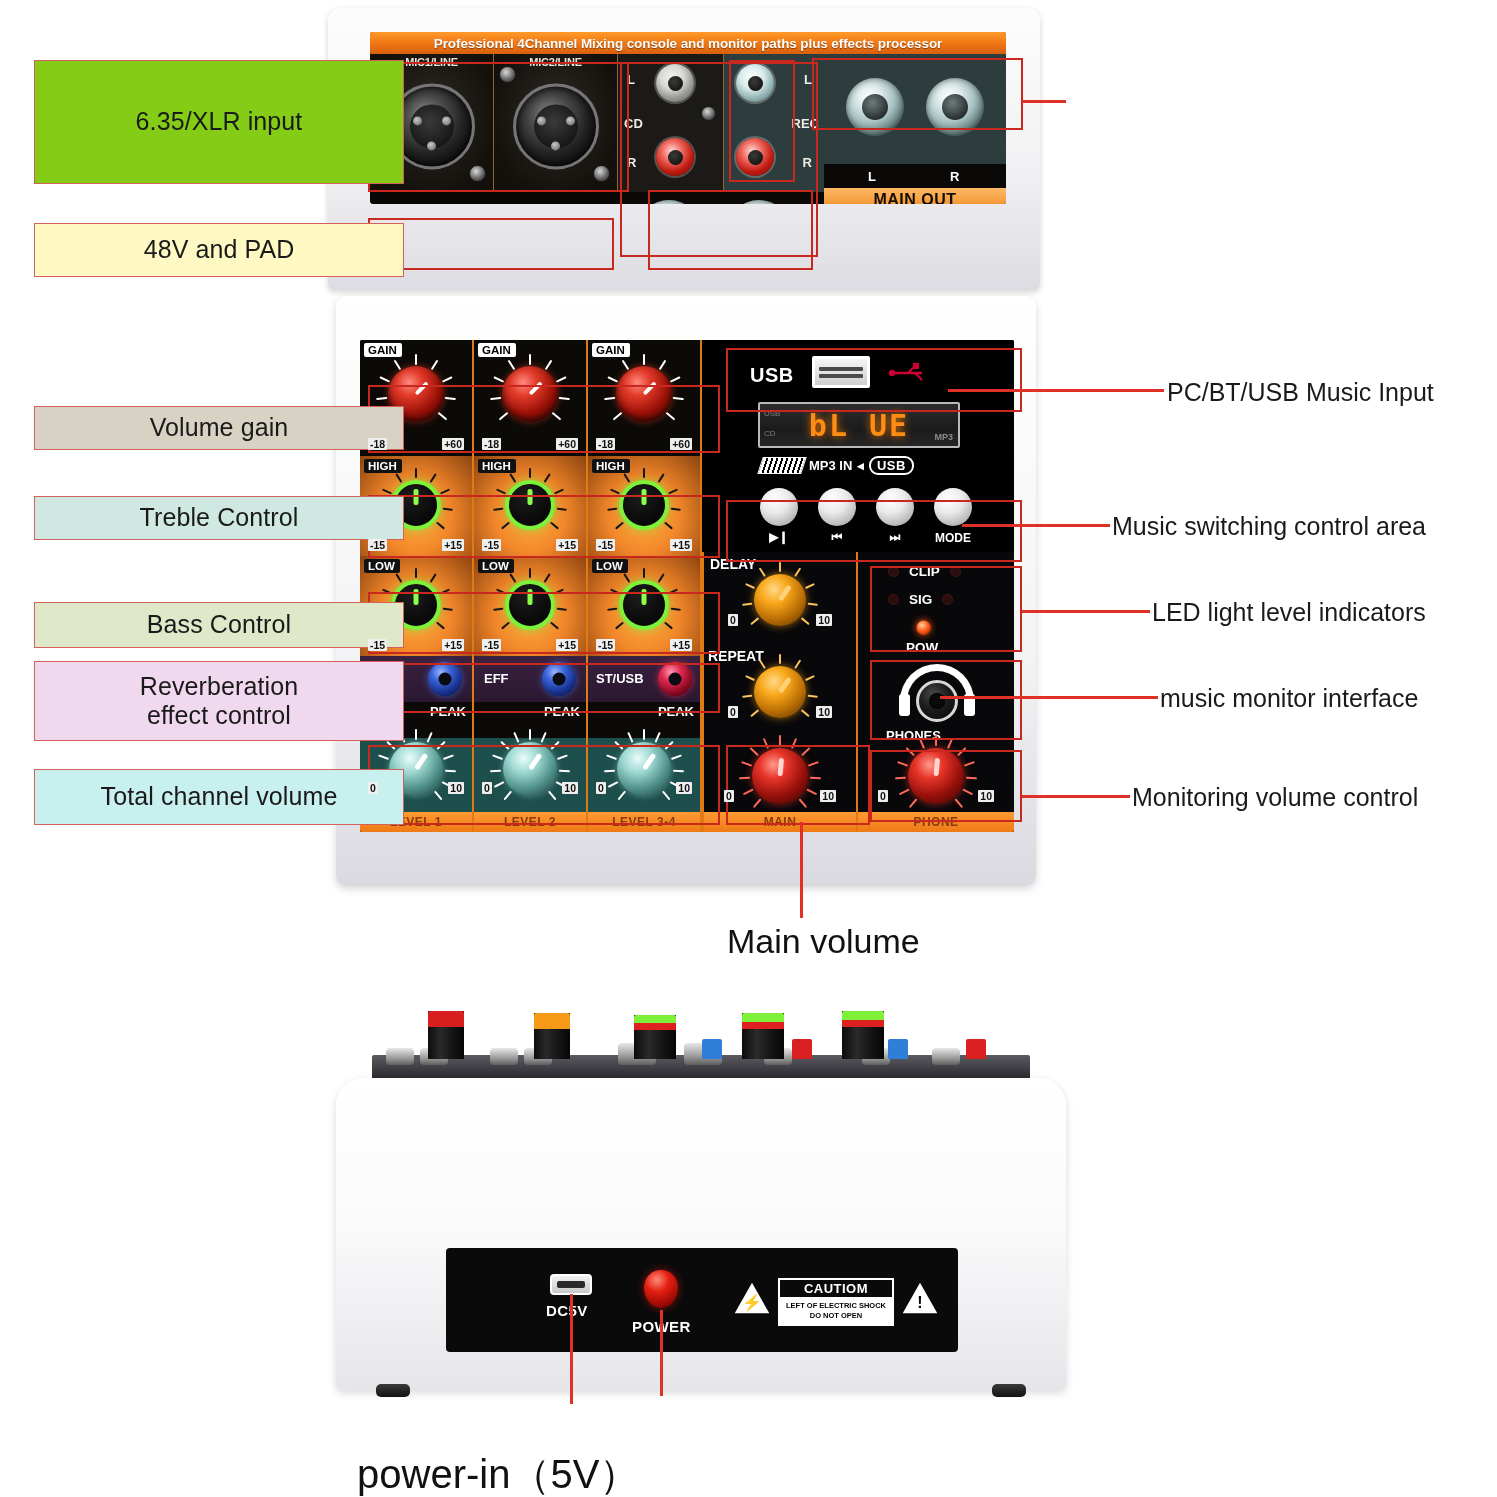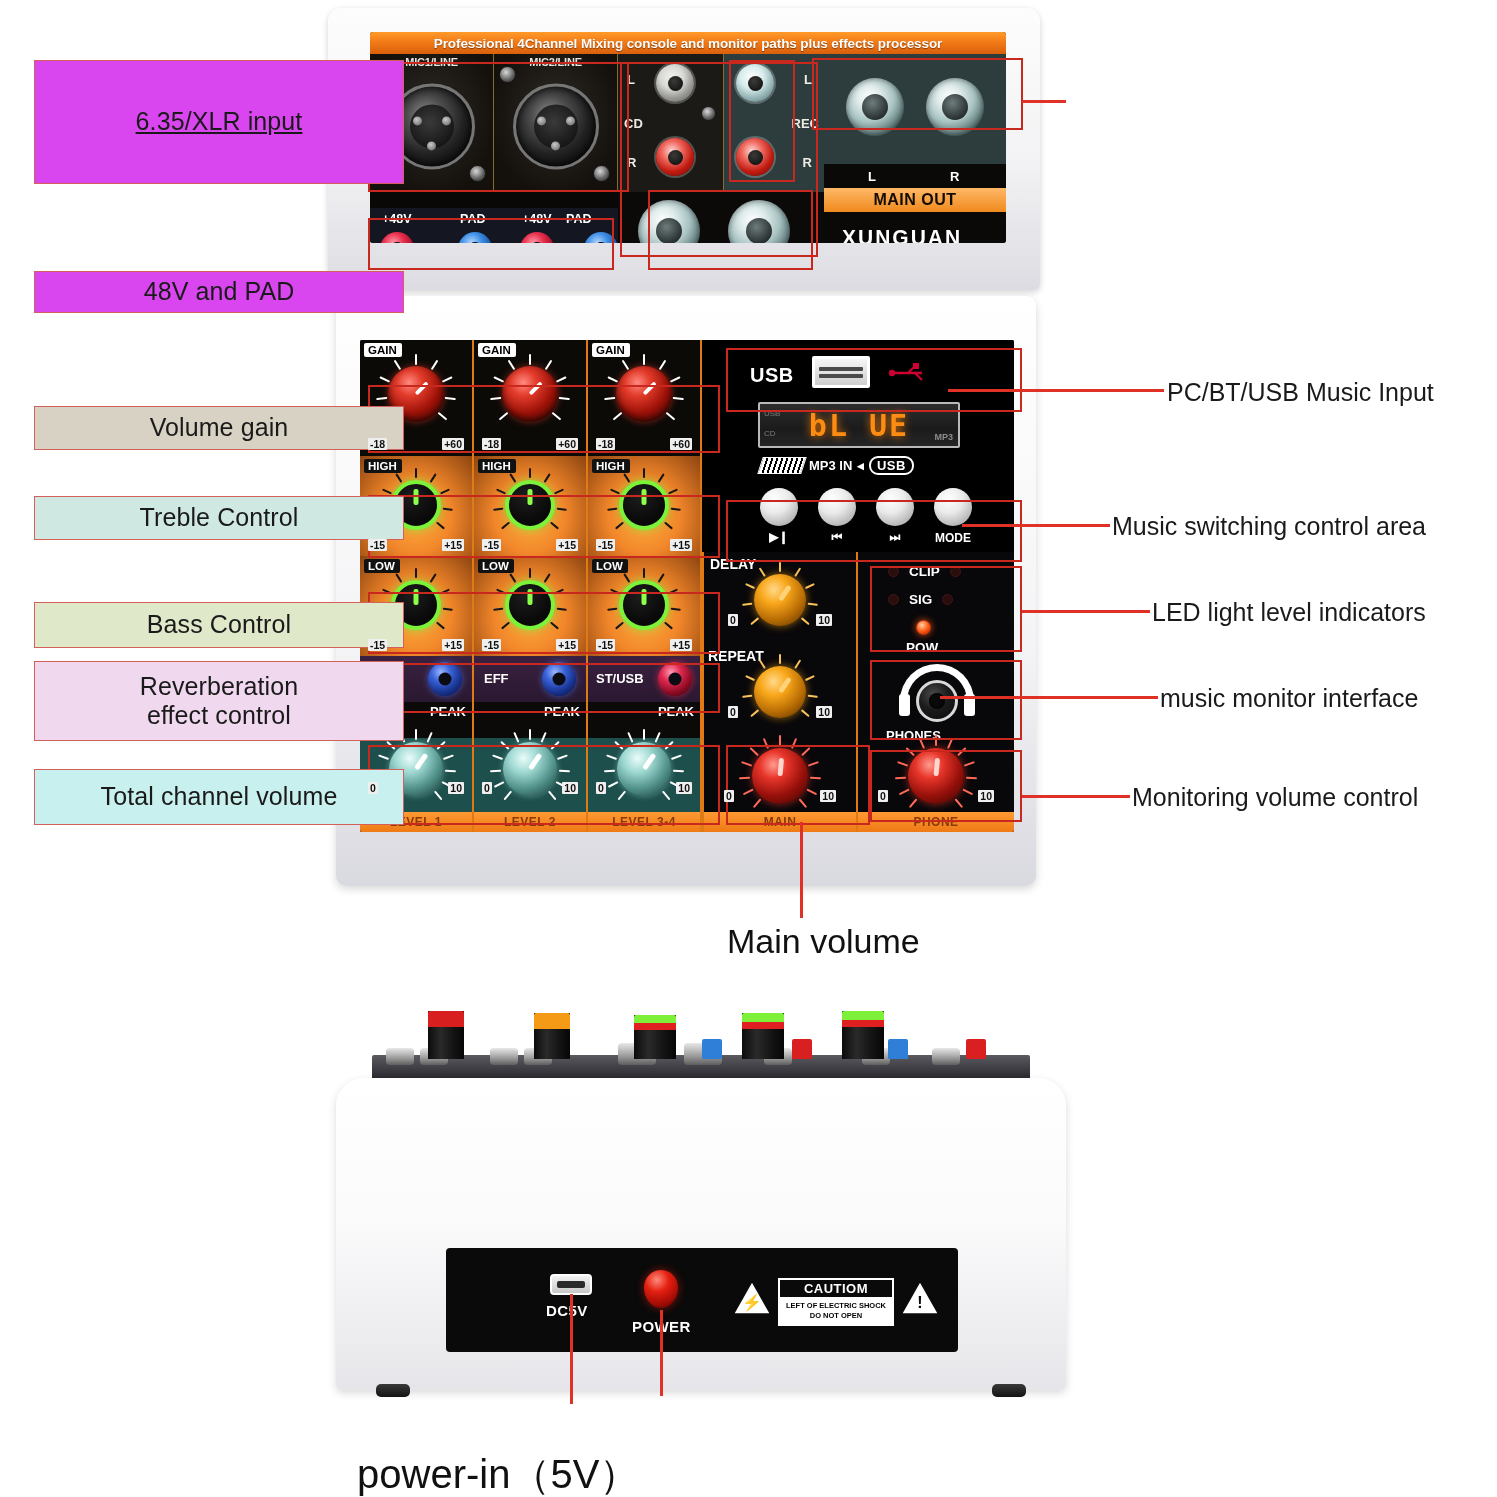--- a/index.html
+++ b/index.html
@@ -54,7 +54,7 @@
     box-shadow:0 2px 6px rgba(0,0,0,.18);
   }
   .panel-top {
-    position:absolute; left:42px; top:24px; width:636px; height:211px;
+    position:absolute; left:42px; top:24px; width:636px; height:172px;
     background:#0a0806;
     border-radius:3px;
     overflow:hidden;

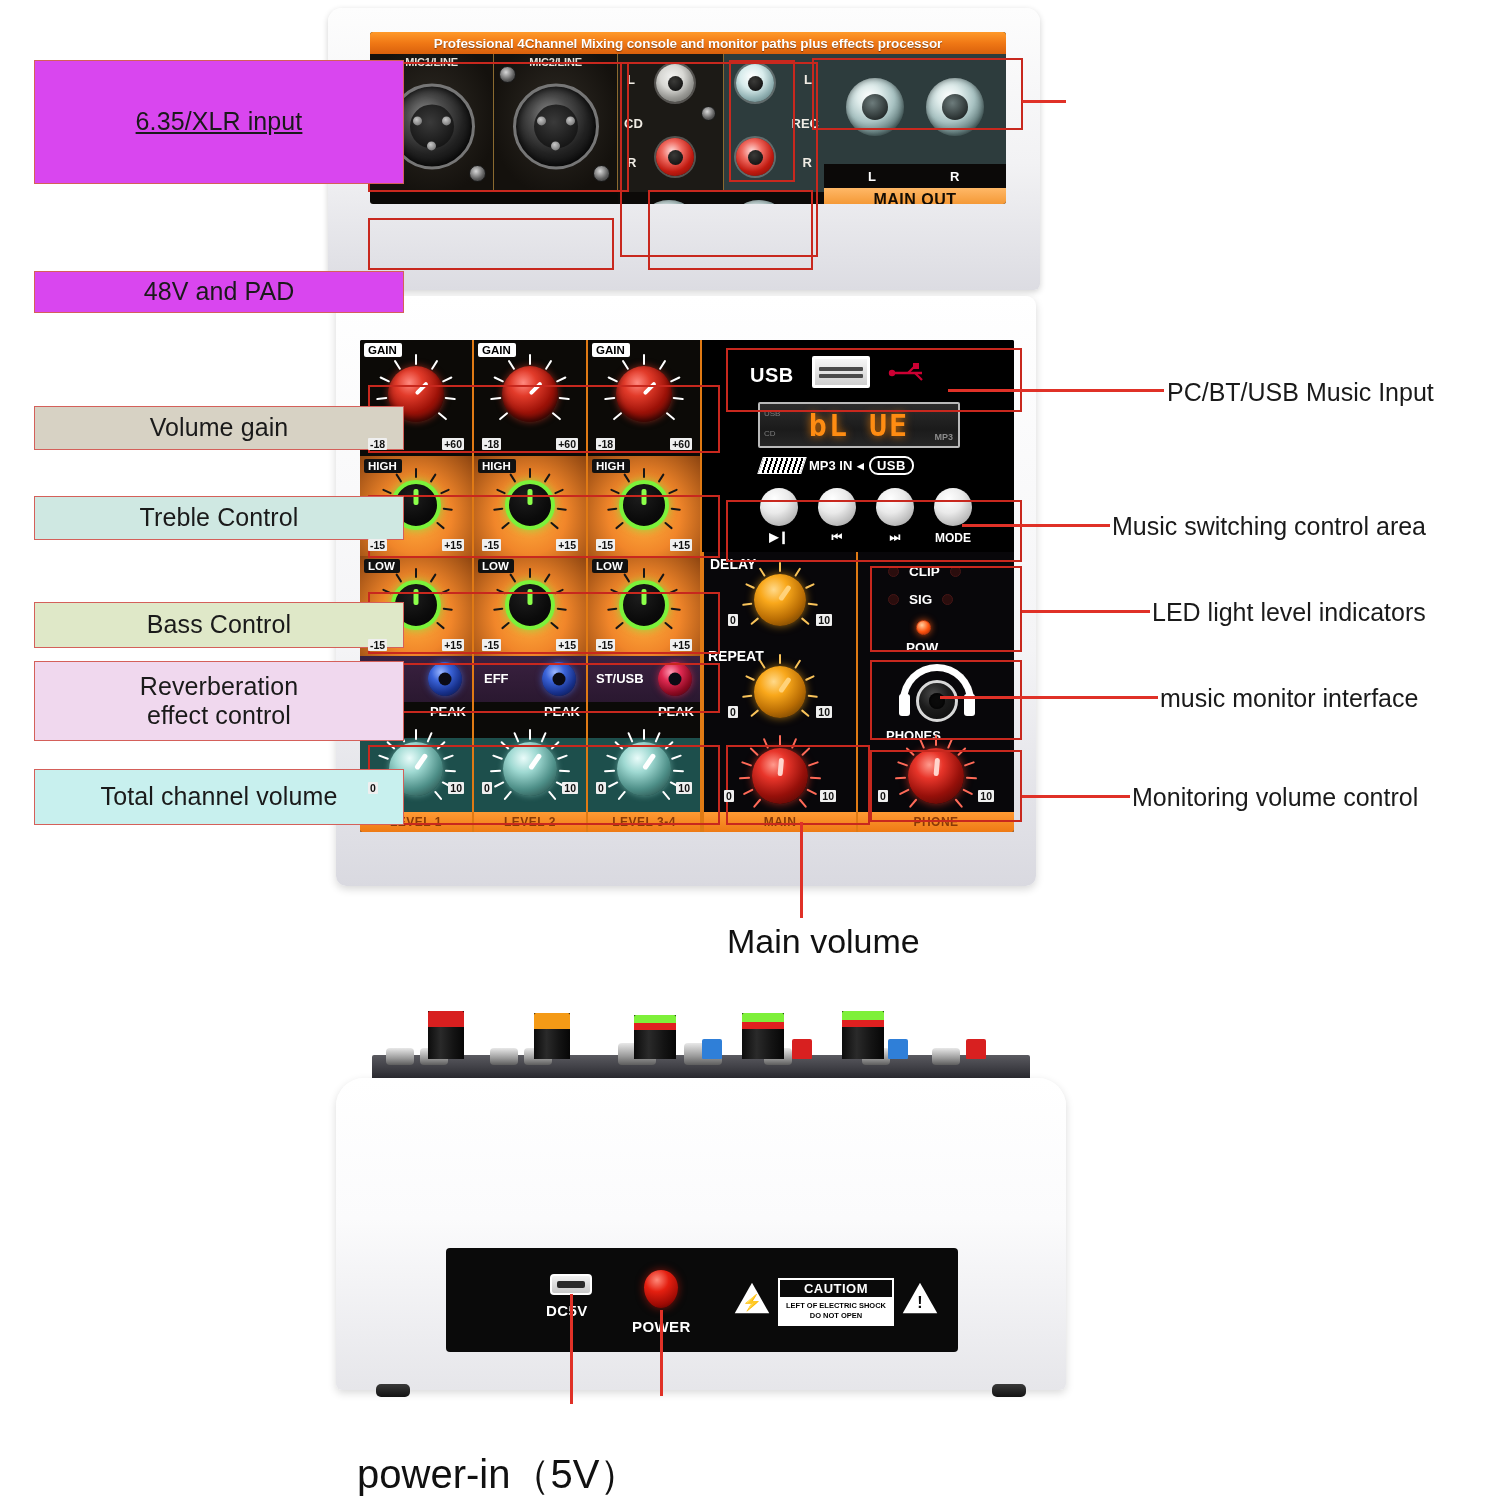--- a/index.html
+++ b/index.html
@@ -978,7 +978,7 @@
     </div>
   </div>
 
-  <div class="lbl-box center" style="left:34px;top:60px;width:370px;height:124px;background:#d946ef;text-decoration:underline;">
+  <div class="lbl-box center" style="left:34px;top:60px;width:370px;height:124px;background:#84cc16;">
     <span class="txt">6.35/XLR input</span>
   </div>
 

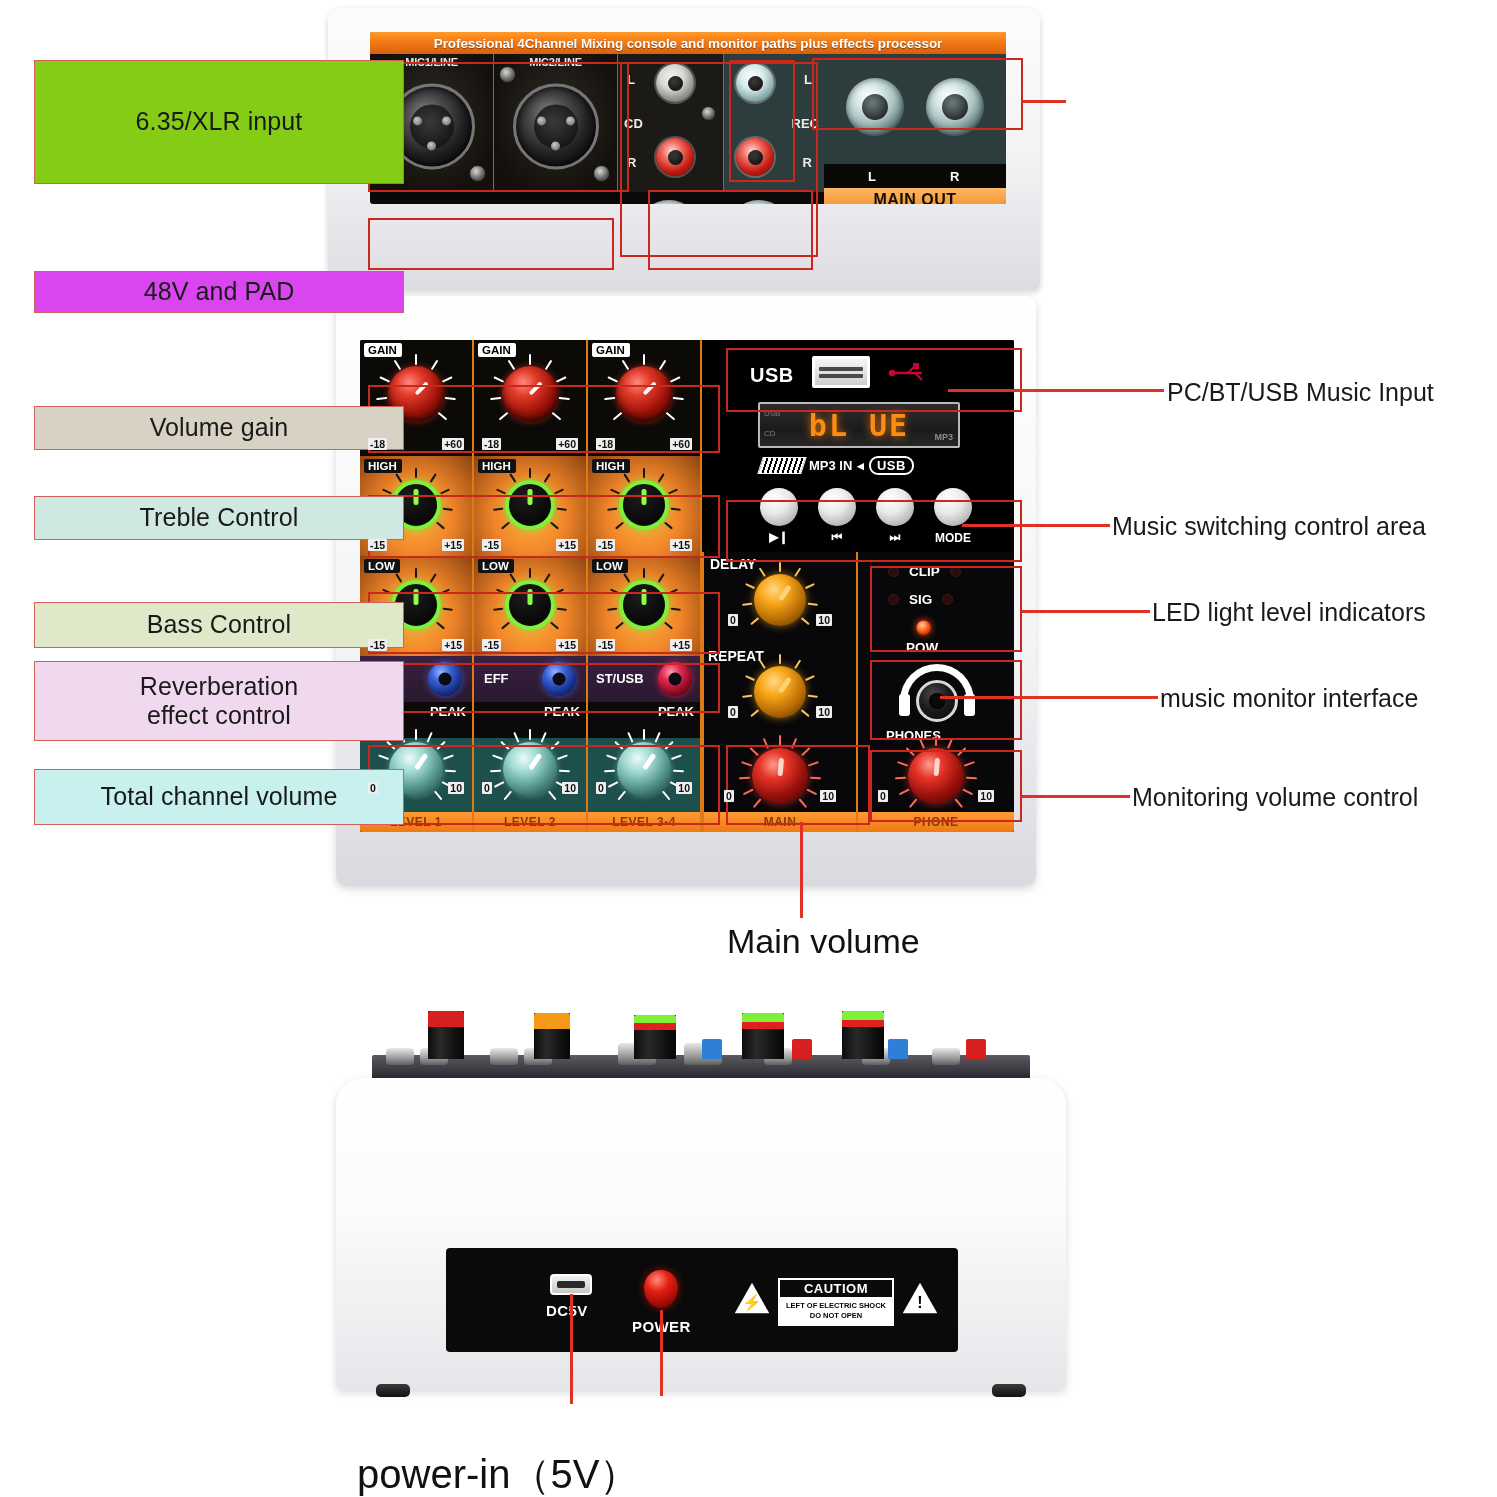--- a/index.html
+++ b/index.html
@@ -982,7 +982,7 @@
     <span class="txt">6.35/XLR input</span>
   </div>
 
-  <div class="lbl-box center" style="left:34px;top:223px;width:370px;height:42px;background:#d946ef;margin-top:48px;">
+  <div class="lbl-box center" style="left:34px;top:223px;width:370px;height:54px;background:#fef9c3;">
     <span class="txt">48V and PAD</span>
   </div>
 

